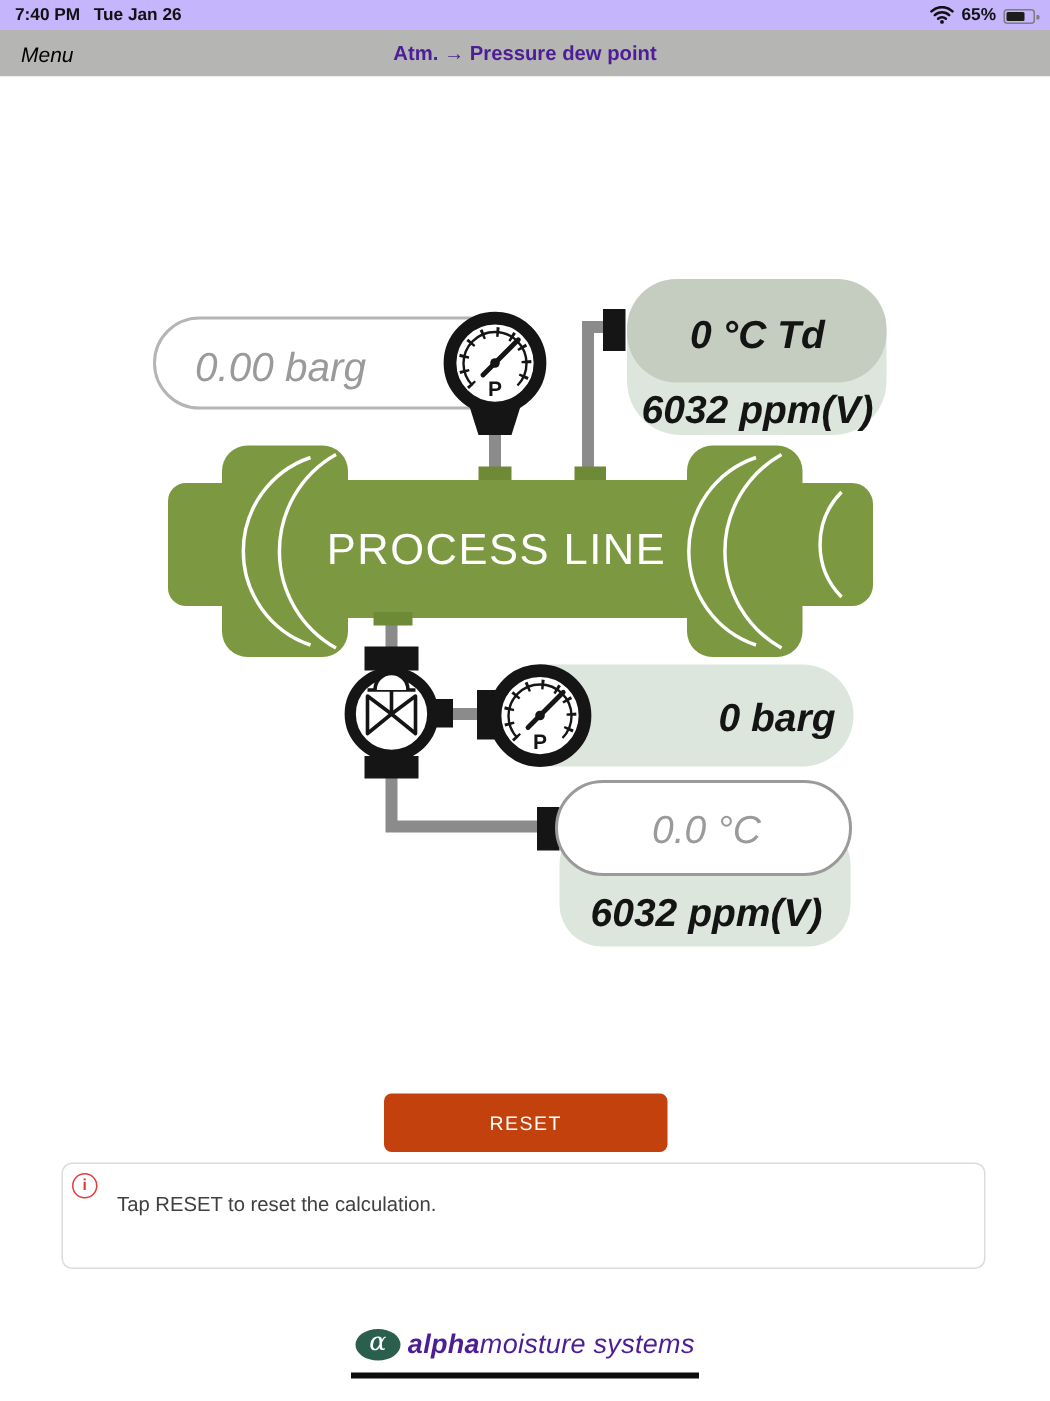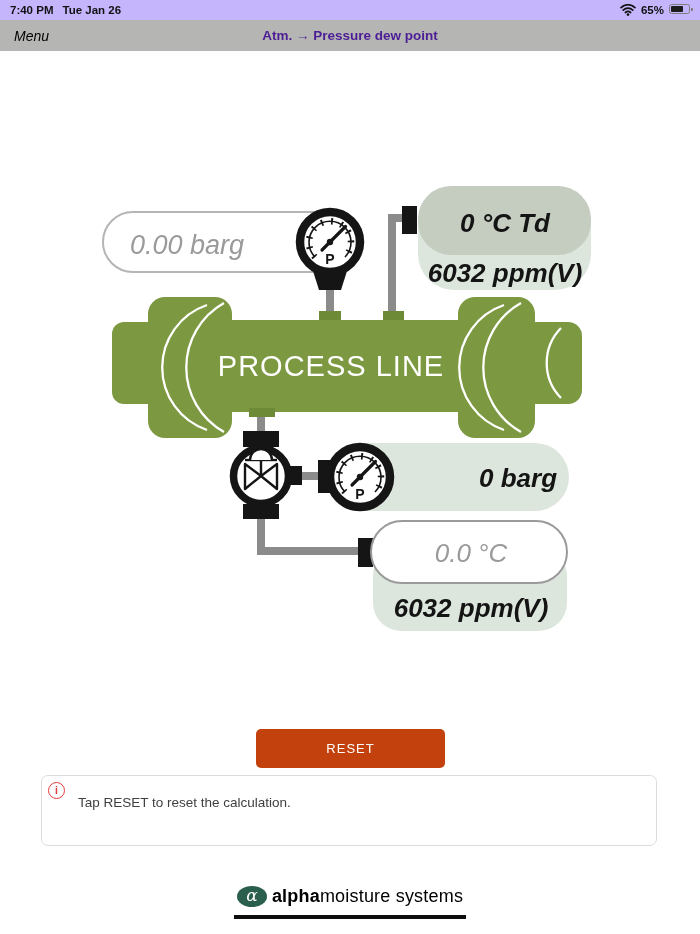--- a/index.html
+++ b/index.html
@@ -8,7 +8,7 @@
   
   .statusbar{height:20px;background:#c4b5fd;display:flex;justify-content:space-between;align-items:center;padding:0 10px;box-sizing:border-box;}
   .sb-left{display:flex;gap:9px;font-size:11.5px;font-weight:600;color:#111;}
-  .sb-right{display:flex;align-items:flex-start;gap:5px;font-size:11.5px;font-weight:600;color:#111;}
+  .sb-right{display:flex;align-items:flex-end;gap:5px;font-size:11.5px;font-weight:600;color:#111;}
   .wifi svg{display:block;}
   .battery{position:relative;width:21px;height:10px;border:1px solid #7d7d7d;border-radius:2.5px;box-sizing:border-box;}
   .battery::after{content:"";position:absolute;right:-3.5px;top:2.5px;width:1.8px;height:3.8px;background:#7d7d7d;border-radius:0 1px 1px 0;}

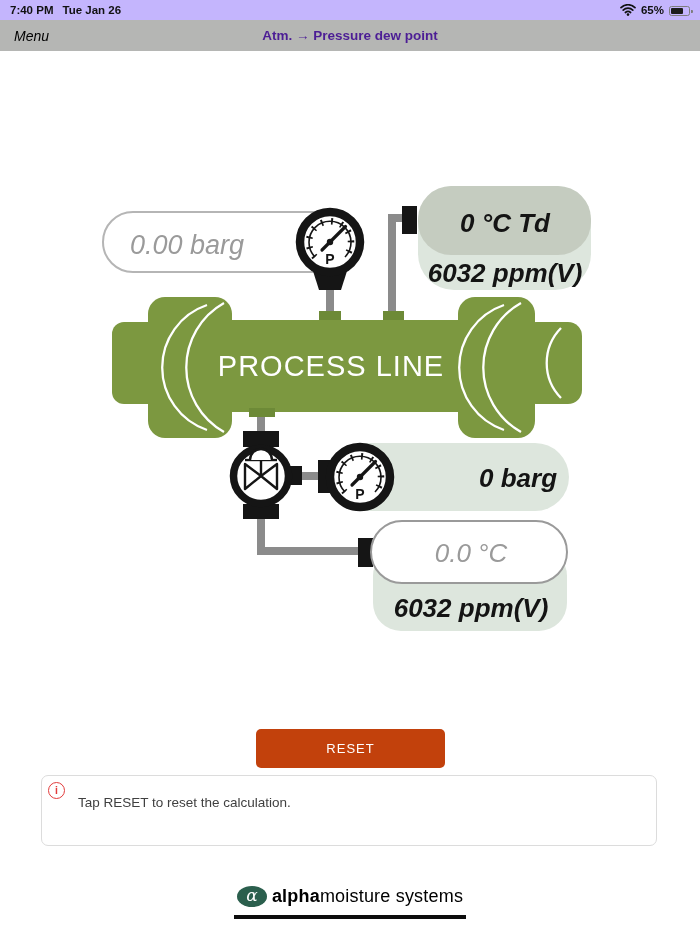--- a/index.html
+++ b/index.html
@@ -32,7 +32,7 @@
   .logo{display:inline-flex;align-items:center;gap:5px;border-bottom:4px solid #0d0d0d;padding:0 3px 8px 3px;}
   .logo-oval{width:30px;height:21px;background:#2b5f4d;border-radius:50%;display:flex;align-items:center;justify-content:center;flex:0 0 auto;}
   .alpha-glyph{color:#fff;font-family:"DejaVu Serif",serif;font-style:italic;font-size:17px;line-height:1;transform:translateY(-1px);}
-  .brand{font-size:18px;color:#000000;letter-spacing:.2px;}
+  .brand{font-size:18px;color:#4c1d95;letter-spacing:.2px;font-style:italic;}
   .brand b{font-weight:700;}
 
   

